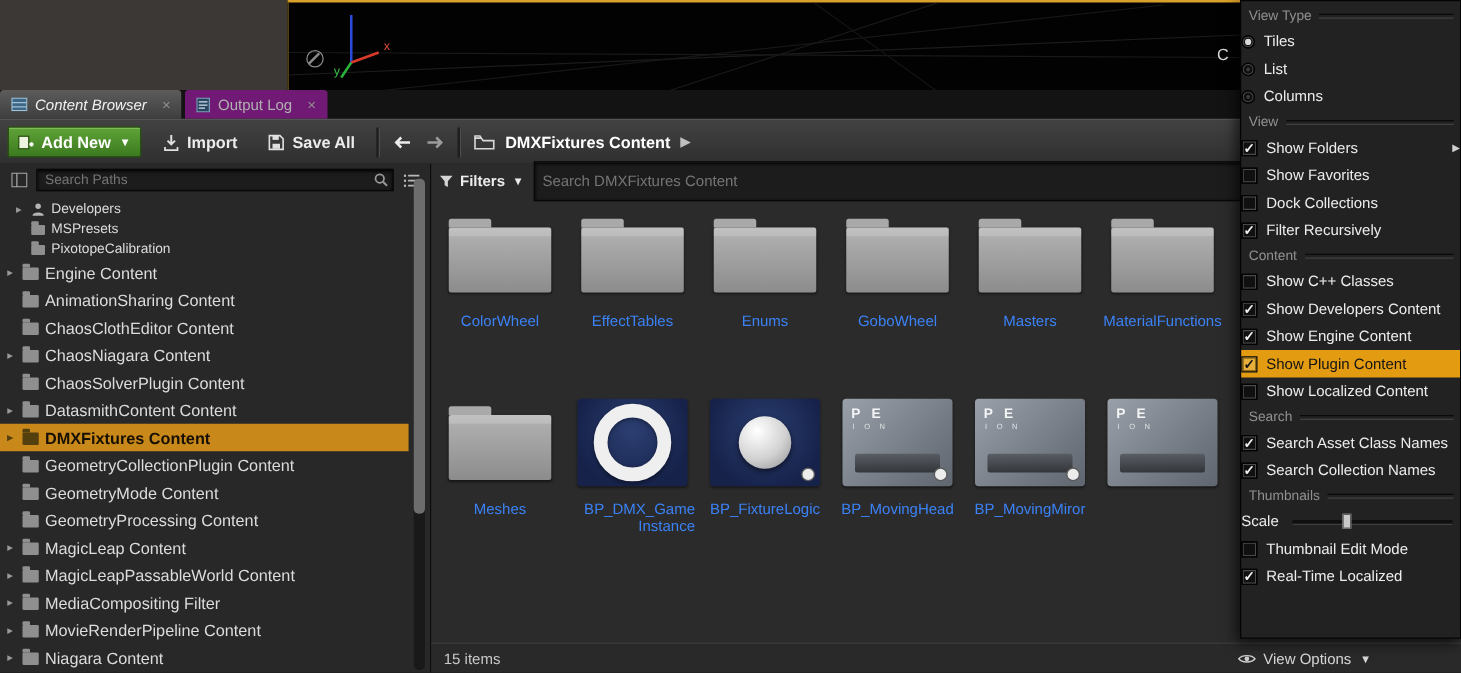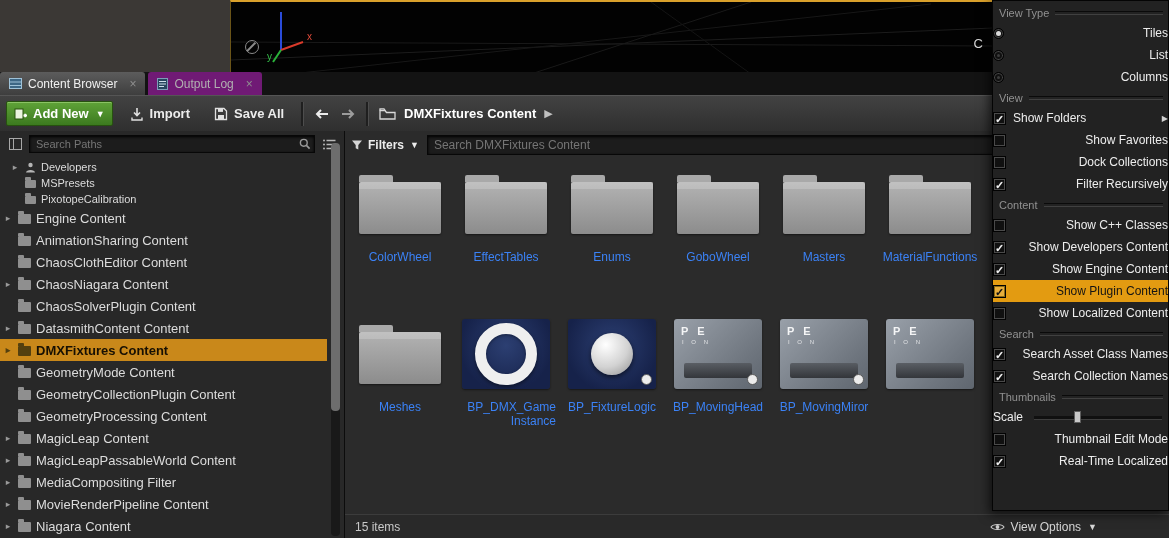--- a/index.html
+++ b/index.html
@@ -81,7 +81,7 @@
   .menu{position:absolute;top:0;right:0;width:177px;height:511px;background:#222222;border:1px solid #040404;box-shadow:-3px 3px 10px rgba(0,0,0,.65);box-sizing:border-box;z-index:30;padding-top:2px;}
   .menu-header{display:flex;align-items:center;gap:6px;color:#919191;font-size:11px;padding:4px 5px 3px 6px;}
   .menu-header::after{content:'';flex:1;height:2px;border-top:1px solid #0a0a0a;border-bottom:1px solid #404040;}
-  .menu-item{height:22px;display:flex;align-items:center;gap:7px;padding:0 0;font-size:12px;color:#ededed;box-sizing:border-box;justify-content:space-between;}
+  .menu-item{height:22px;display:flex;align-items:center;gap:7px;padding:0 0;font-size:12px;color:#ededed;box-sizing:border-box;}
   .menu-item.hl{background:#e39b11;color:#141414;}
   .cb{width:13px;height:13px;background:#101010;border:1px solid #020202;box-shadow:inset 0 0 0 1px #4a4a4a;color:#f2f2f2;font-size:11px;line-height:12px;text-align:center;font-weight:700;flex:none;box-sizing:border-box;}
   .menu-item.hl .cb{background:#e8ae3c;box-shadow:inset 0 0 0 1px #8a6a14;color:#141414;}

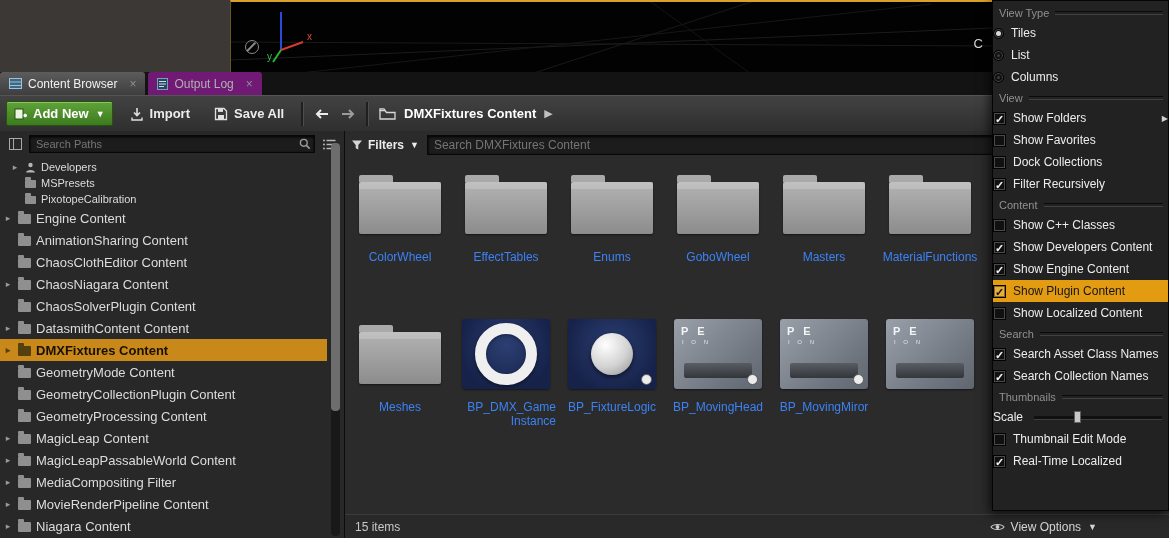--- a/index.html
+++ b/index.html
@@ -20,7 +20,7 @@
   
   .tabbar{position:absolute;top:72px;left:0;width:1169px;height:23px;background:#131313;display:flex;align-items:flex-end;}
   .tab{height:23px;display:flex;align-items:center;gap:6px;padding:0 9px;font-size:12px;border-radius:3px 3px 0 0;cursor:default;}
-  .tab.active{background:linear-gradient(#5c5c5c,#3e3e3e);color:#f0f0f0;}
+  .tab.active{background:linear-gradient(#5c5c5c,#3e3e3e);color:#f0f0f0;font-style:italic;}
   .tab.inactive{background:#701a75;color:#b0b0b0;margin-left:3px;}
   .tab .close{color:#8f8f8f;font-size:12px;margin-left:6px;}
   

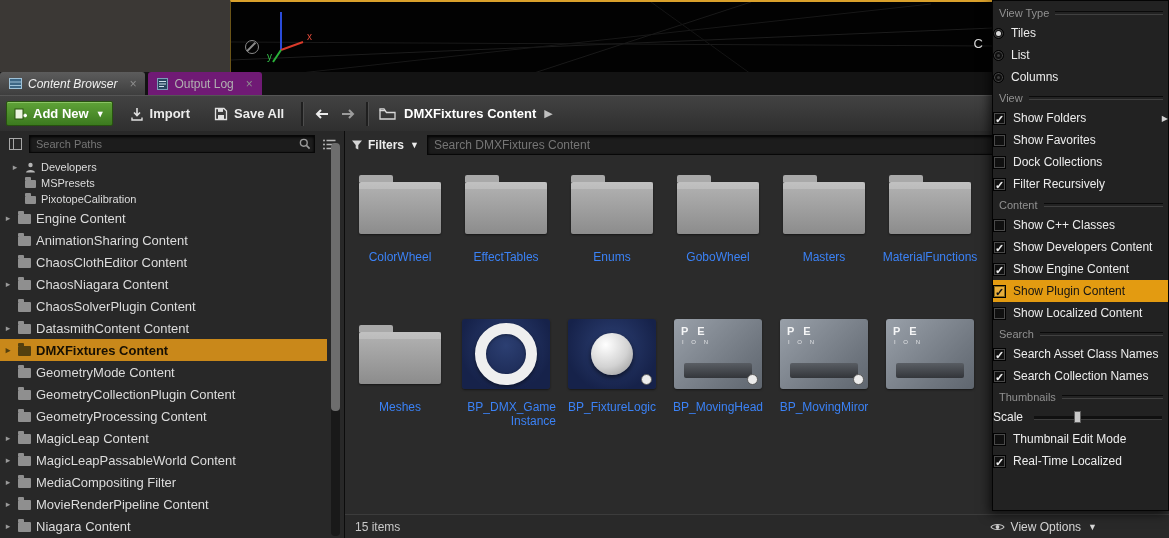--- a/index.html
+++ b/index.html
@@ -58,7 +58,7 @@
   .main{flex:1;background:#2b2b2b;display:flex;flex-direction:column;position:relative;min-width:0;}
   .filter-row{height:28px;display:flex;align-items:center;gap:8px;padding:0 6px;flex:none;}
   .filters-btn{display:flex;align-items:center;gap:5px;color:#ececec;font-size:12px;font-weight:700;}
-  .filter-row .search-wrap input{height:20px;font-size:12px;color:#eab308;}
+  .filter-row .search-wrap input{height:32px;font-size:12px;color:#eab308;}
   .grid{width:648px;flex:1;display:flex;flex-wrap:wrap;align-content:flex-start;padding:0 0 0 2px;overflow:hidden;}
   .tile{width:106px;height:150px;display:flex;flex-direction:column;align-items:center;padding-top:10px;box-sizing:border-box;}
   .thumb-box{width:88px;height:70px;display:flex;align-items:center;justify-content:center;flex:none;}

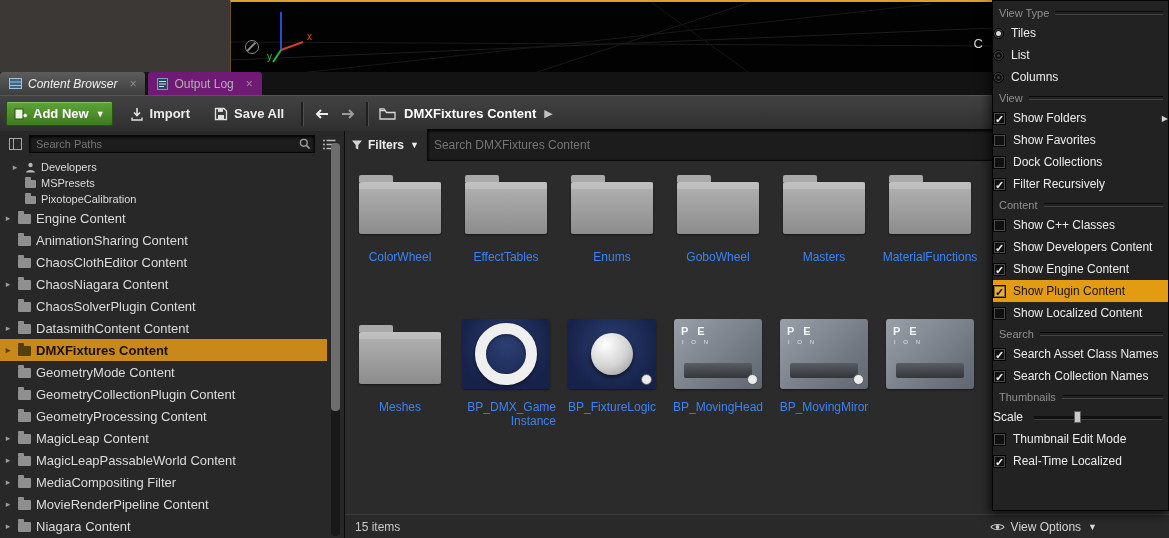--- a/index.html
+++ b/index.html
@@ -265,12 +265,12 @@
         <div class="tree-item">
           <span class="tw"></span>
           <span class="fold-ico"></span>
+          <span class="tree-label">GeometryCollectionPlugin Content</span>
+        </div>
+        <div class="tree-item">
+          <span class="tw"></span>
+          <span class="fold-ico"></span>
           <span class="tree-label">GeometryMode Content</span>
-        </div>
-        <div class="tree-item">
-          <span class="tw"></span>
-          <span class="fold-ico"></span>
-          <span class="tree-label">GeometryCollectionPlugin Content</span>
         </div>
         <div class="tree-item">
           <span class="tw"></span>

